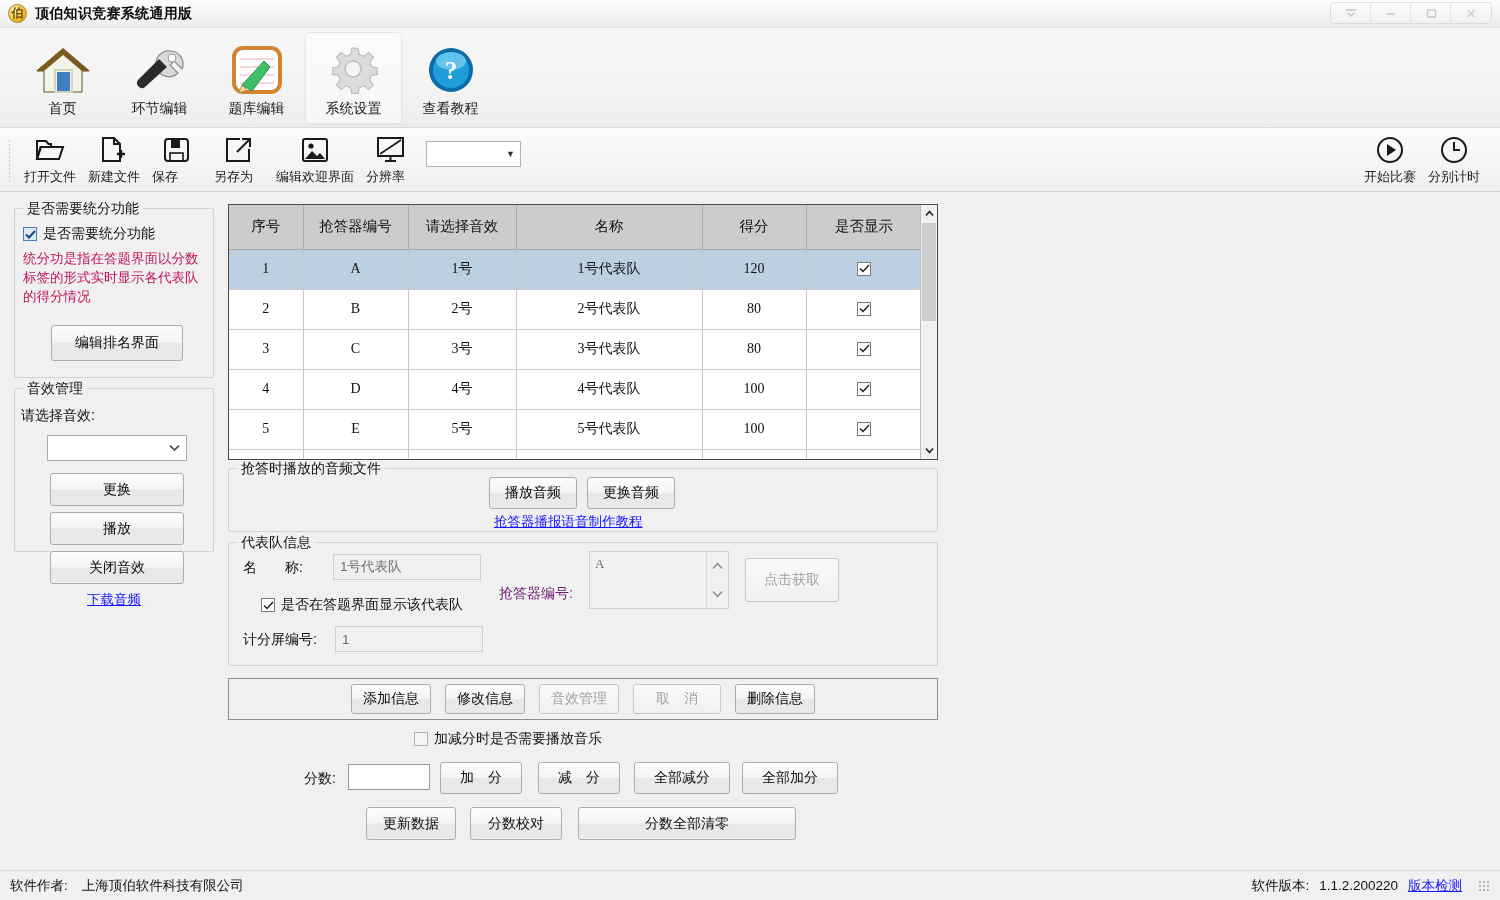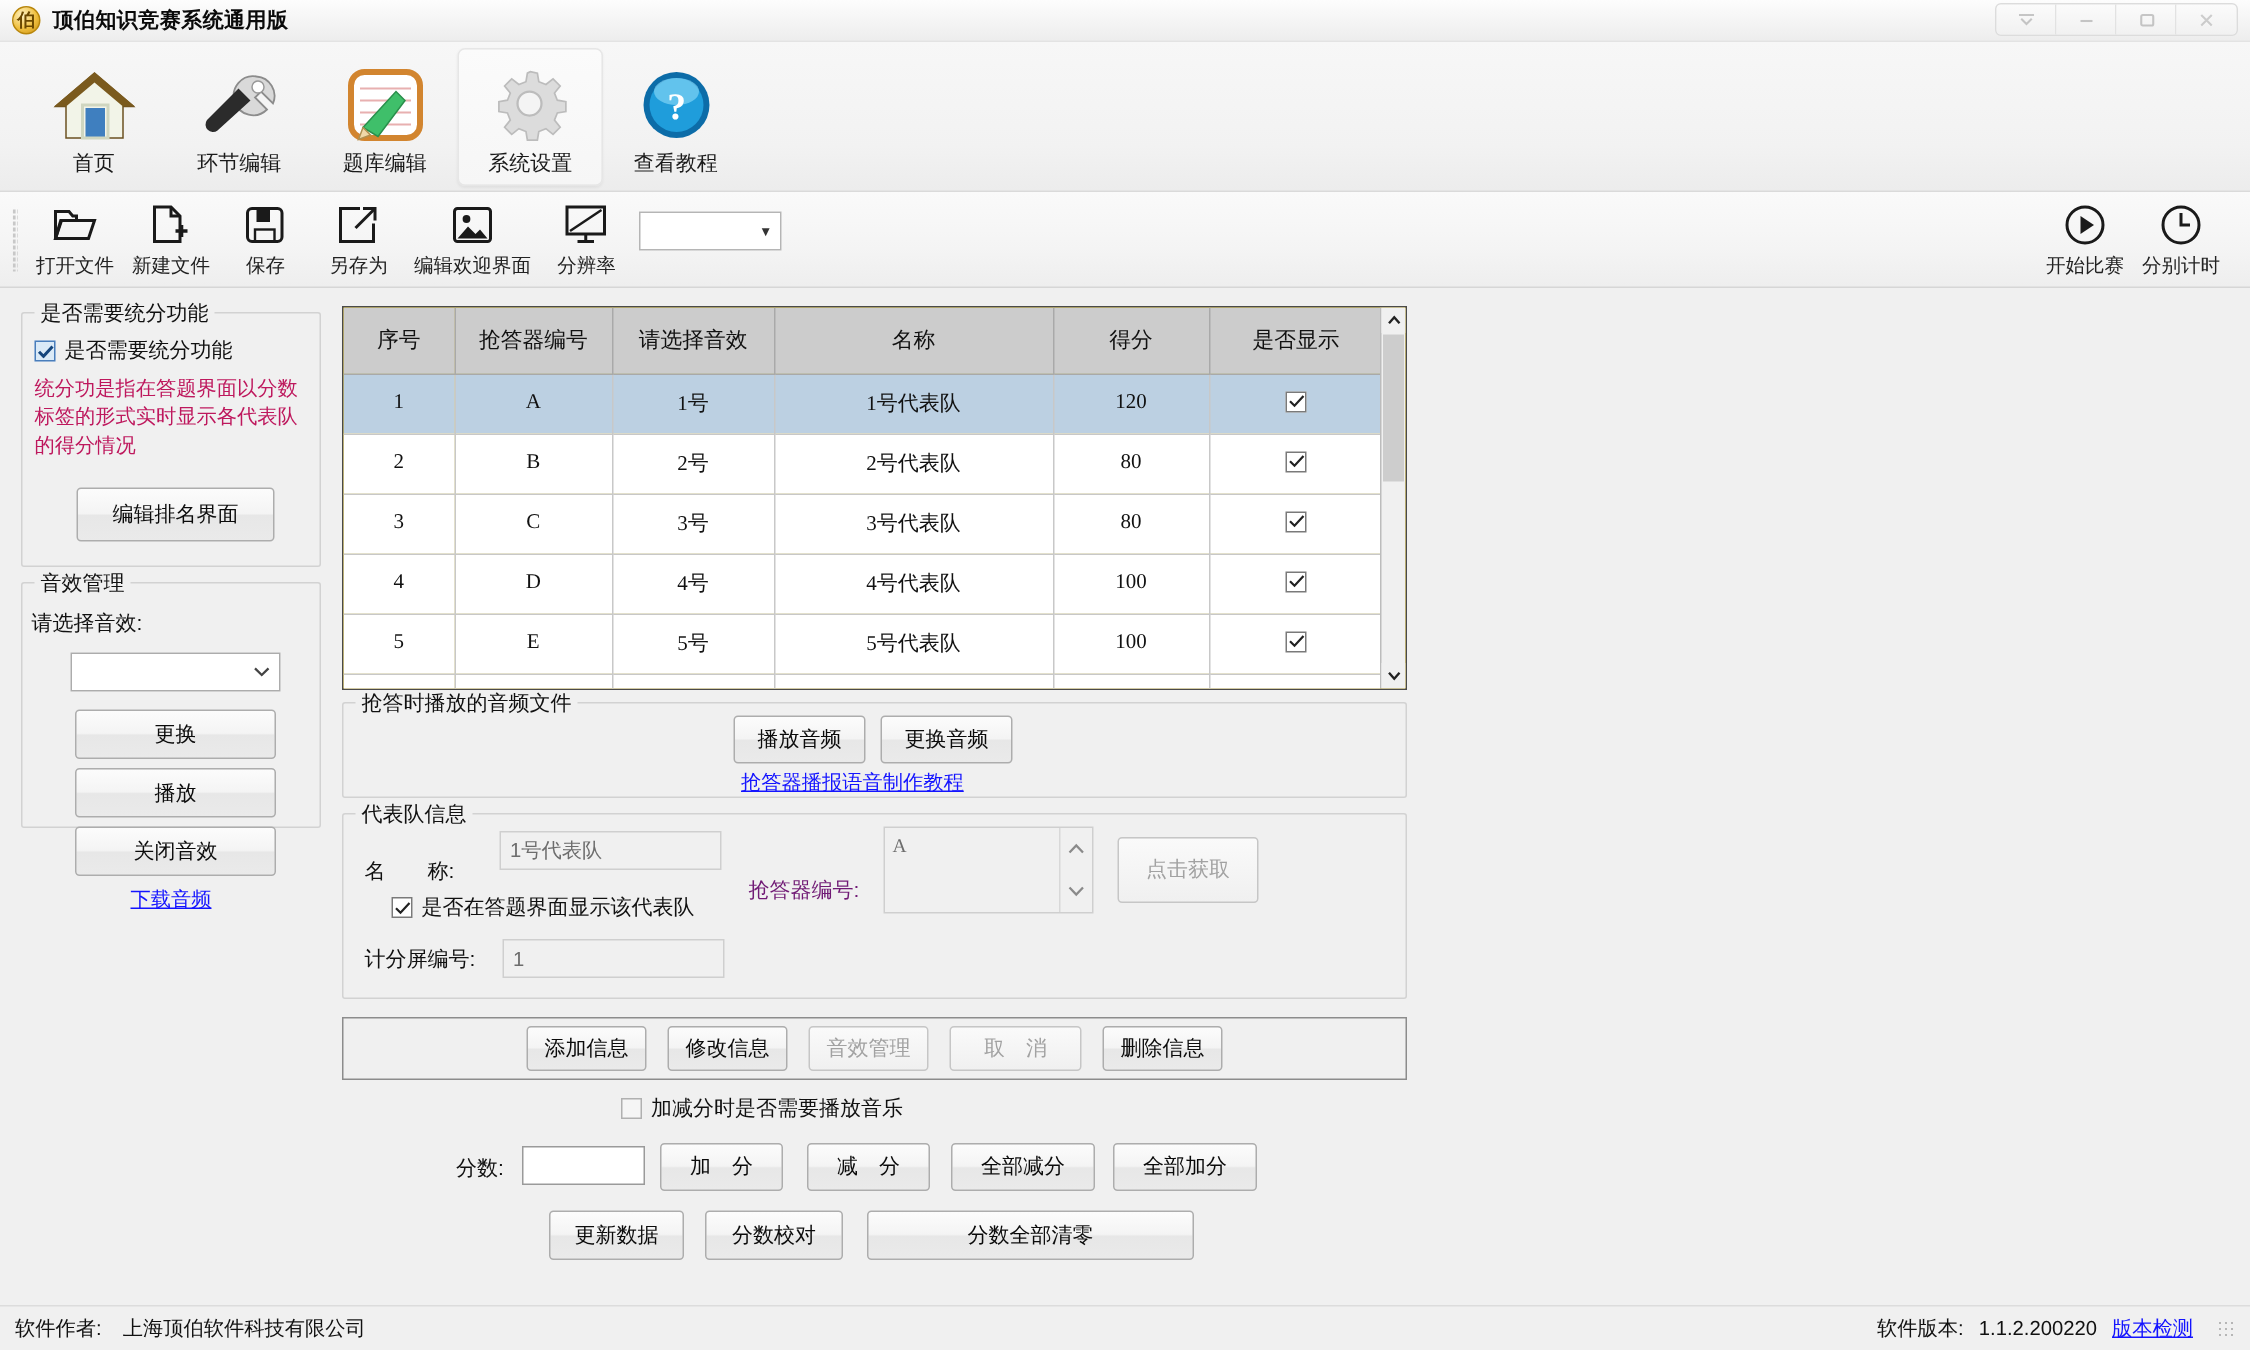--- a/index.html
+++ b/index.html
@@ -121,7 +121,7 @@
     min-width: 62px;
     height: 58px;
     display: flex; flex-direction: column;
-    align-items: center; justify-content: center;
+    justify-content: center;
     padding: 0 6px;
     border-radius: 3px;
   }

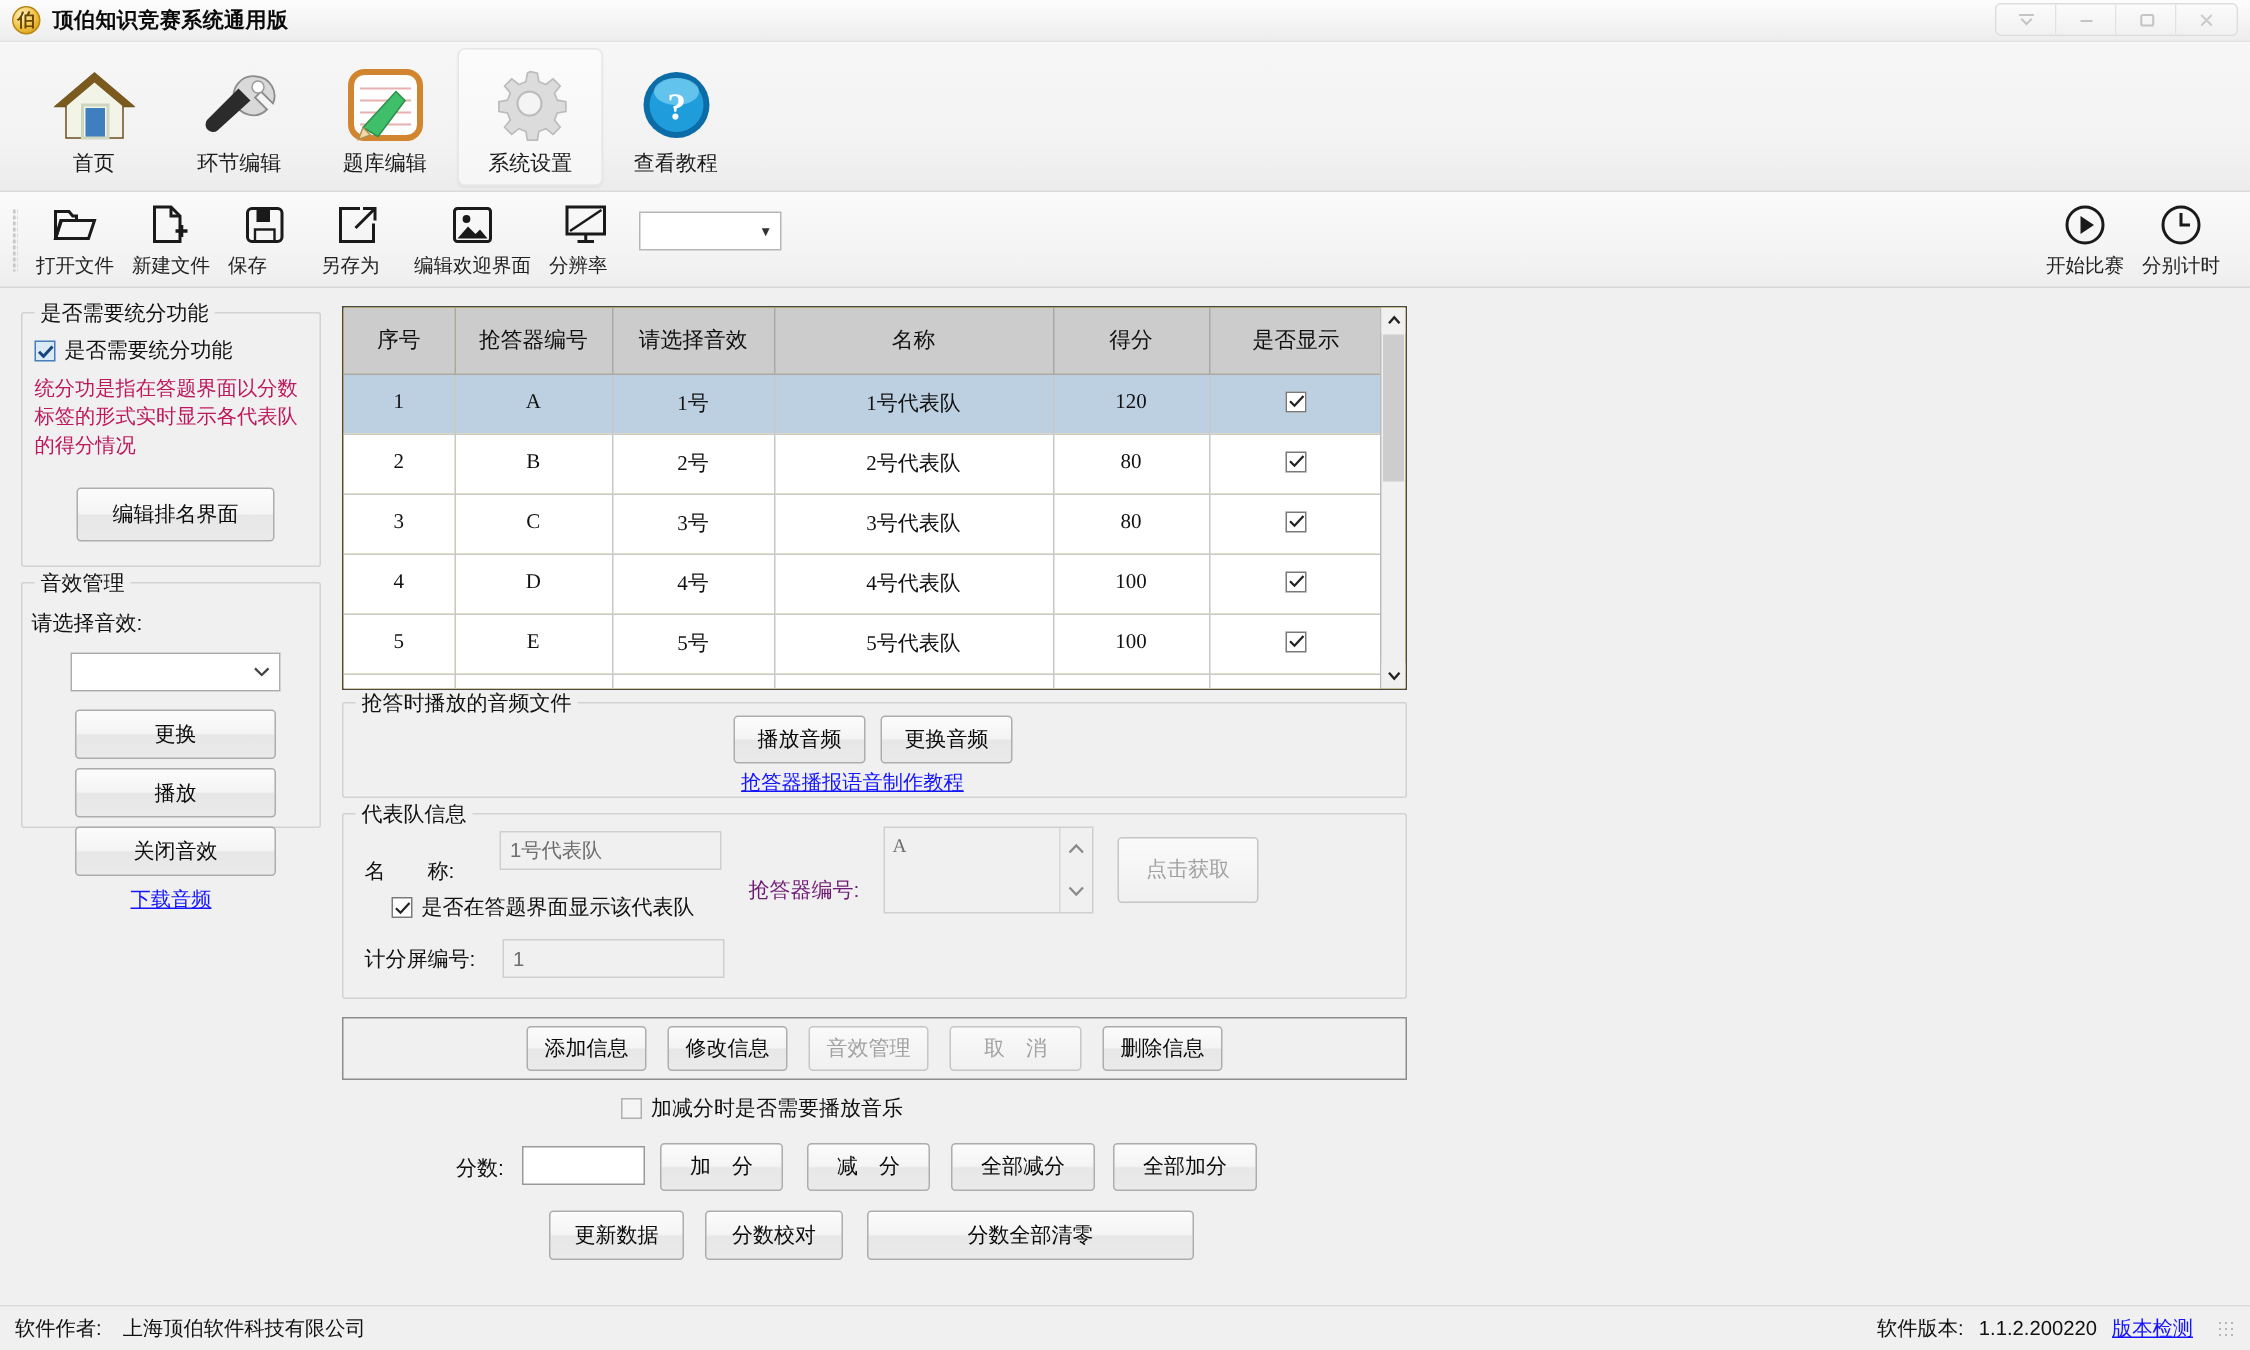--- a/index.html
+++ b/index.html
@@ -605,7 +605,7 @@
     <div class="gbox" style="left:228px; top:350px; width:710px; height:124px;">
       <div class="gbox-title">代表队信息</div>
 
-      <div style="position:absolute;left:14px;top:16px;font-size:14px;color:#111;margin-top:13px;">名　　称:</div>
+      <div style="position:absolute;left:14px;top:16px;font-size:14px;color:#111;">名　　称:</div>
       <div class="inp" style="position:absolute;left:104px;top:11px;width:148px;height:26px;">
         <span>1号代表队</span>
       </div>

